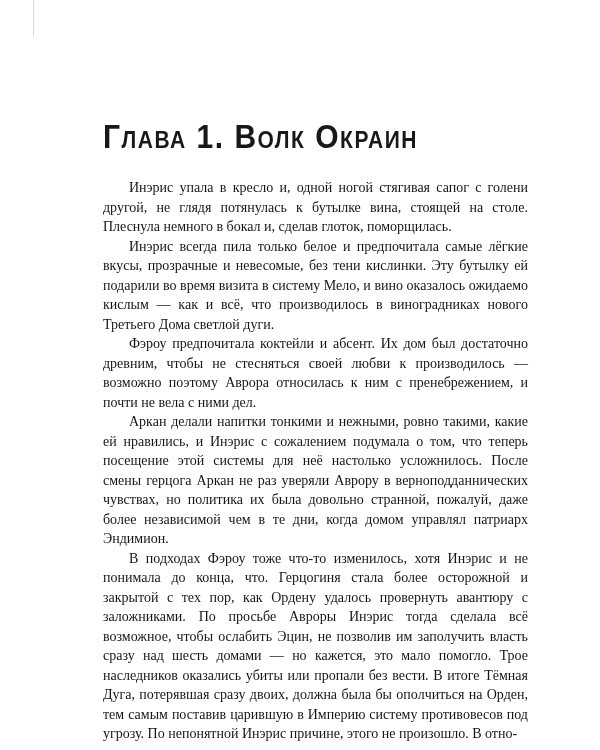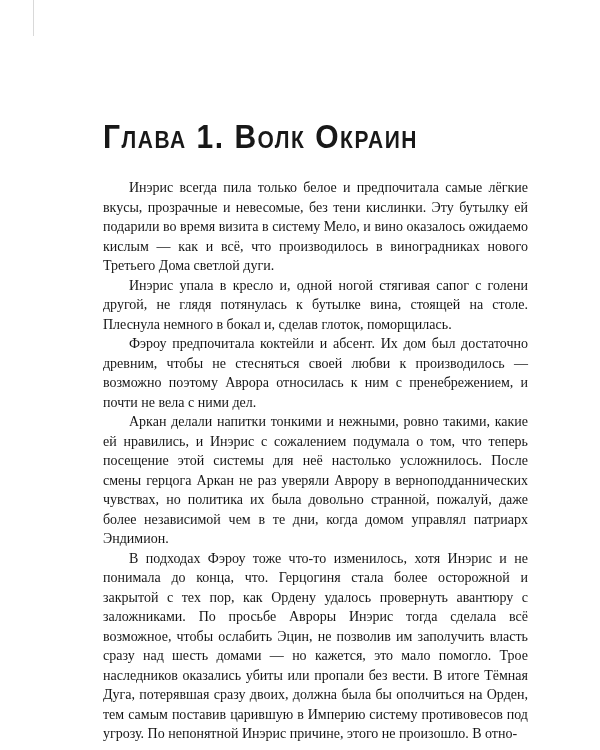--- a/index.html
+++ b/index.html
@@ -61,8 +61,8 @@
   <h1 class="chapter-heading">Глава 1. Волк Окраин</h1>
 
   <div class="body-text">
+    <p>Инэрис упала в кресло и, одной ногой стягивая сапог с голени другой, не глядя потянулась к бутылке вина, стоящей на столе. Плеснула немного в бокал и, сделав глоток, поморщилась.</p>
     <p>Инэрис всегда пила только белое и предпочитала самые лёгкие вкусы, прозрачные и невесомые, без тени кислинки. Эту бутылку ей подарили во время визита в систему Мело, и вино оказалось ожидаемо кислым — как и всё, что производилось в виноградниках нового Третьего Дома светлой дуги.</p>
-    <p>Инэрис упала в кресло и, одной ногой стягивая сапог с голени другой, не глядя потянулась к бутылке вина, стоящей на столе. Плеснула немного в бокал и, сделав глоток, поморщилась.</p>
     <p>Фэроу предпочитала коктейли и абсент. Их дом был достаточно древним, чтобы не стесняться своей любви к производилось — возможно поэтому Аврора относилась к ним с пренебрежением, и почти не вела с ними дел.</p>
     <p>Аркан делали напитки тонкими и нежными, ровно такими, какие ей нравились, и Инэрис с сожалением подумала о том, что теперь посещение этой системы для неё настолько усложнилось. После смены герцога Аркан не раз уверяли Аврору в верноподданнических чувствах, но политика их была довольно странной, пожалуй, даже более независимой чем в те дни, когда домом управлял патриарх Эндимион.</p>
     <p>В подходах Фэроу тоже что-то изменилось, хотя Инэрис и не понимала до конца, что. Герцогиня стала более осторожной и закрытой с тех пор, как Ордену удалось провернуть авантюру с заложниками. По просьбе Авроры Инэрис тогда сделала всё возможное, чтобы ослабить Эцин, не позволив им заполучить власть сразу над шесть домами — но кажется, это мало помогло. Трое наследников оказались убиты или пропали без вести. В итоге Тёмная Дуга, потерявшая сразу двоих, должна была бы ополчиться на Орден, тем самым поставив царившую в Империю систему противовесов под угрозу. По непонятной Инэрис причине, этого не произошло. В отно-</p>

